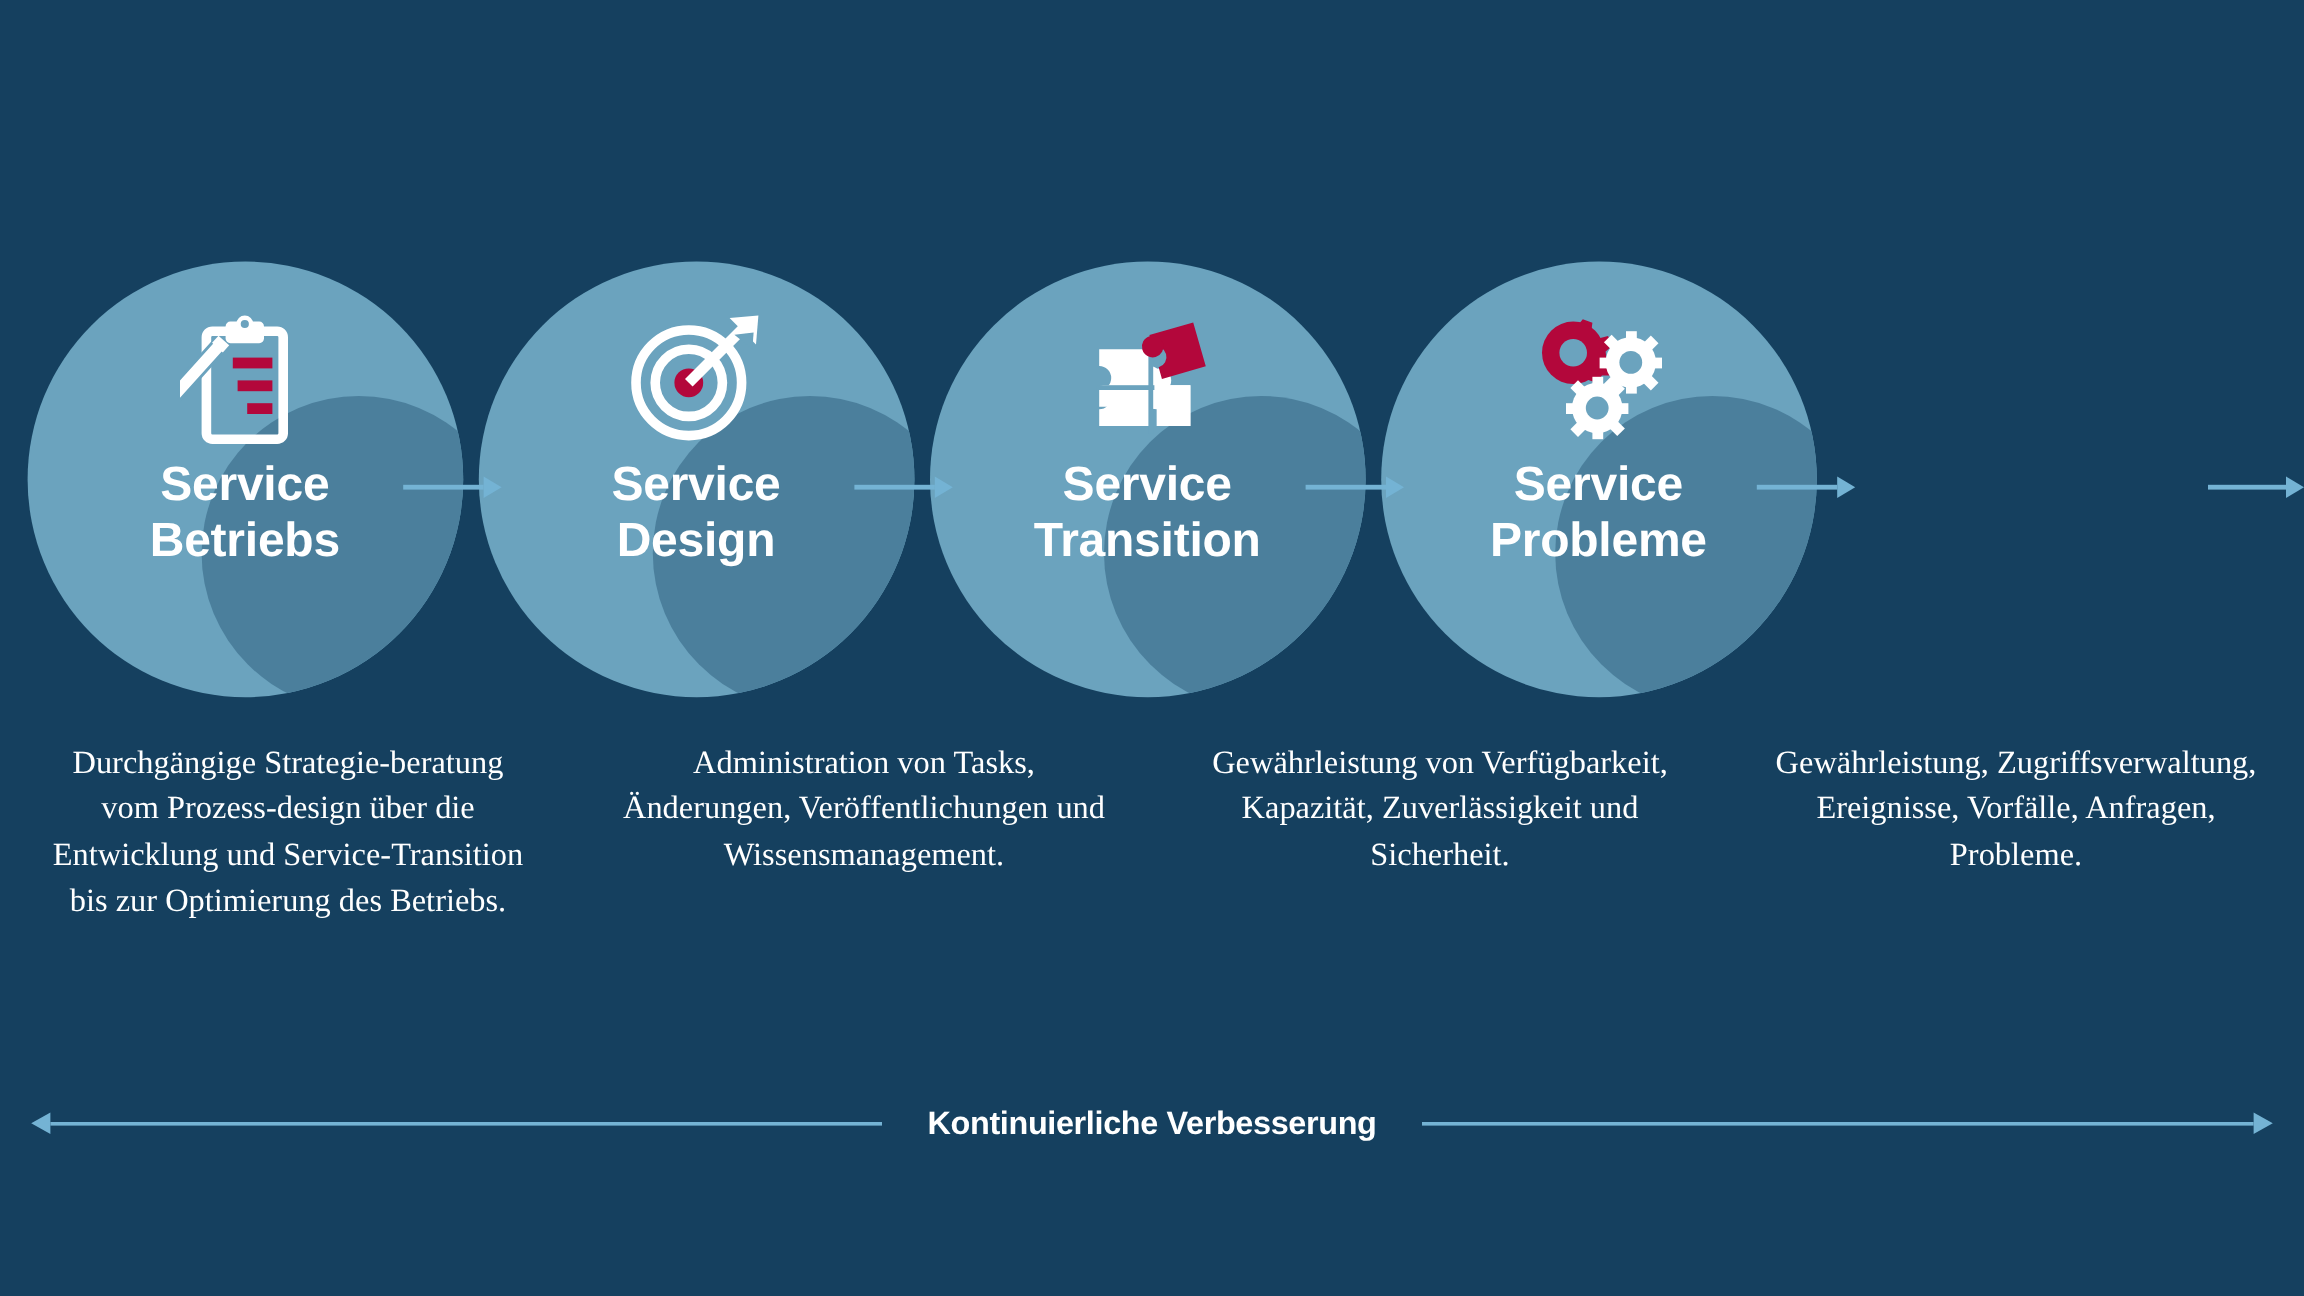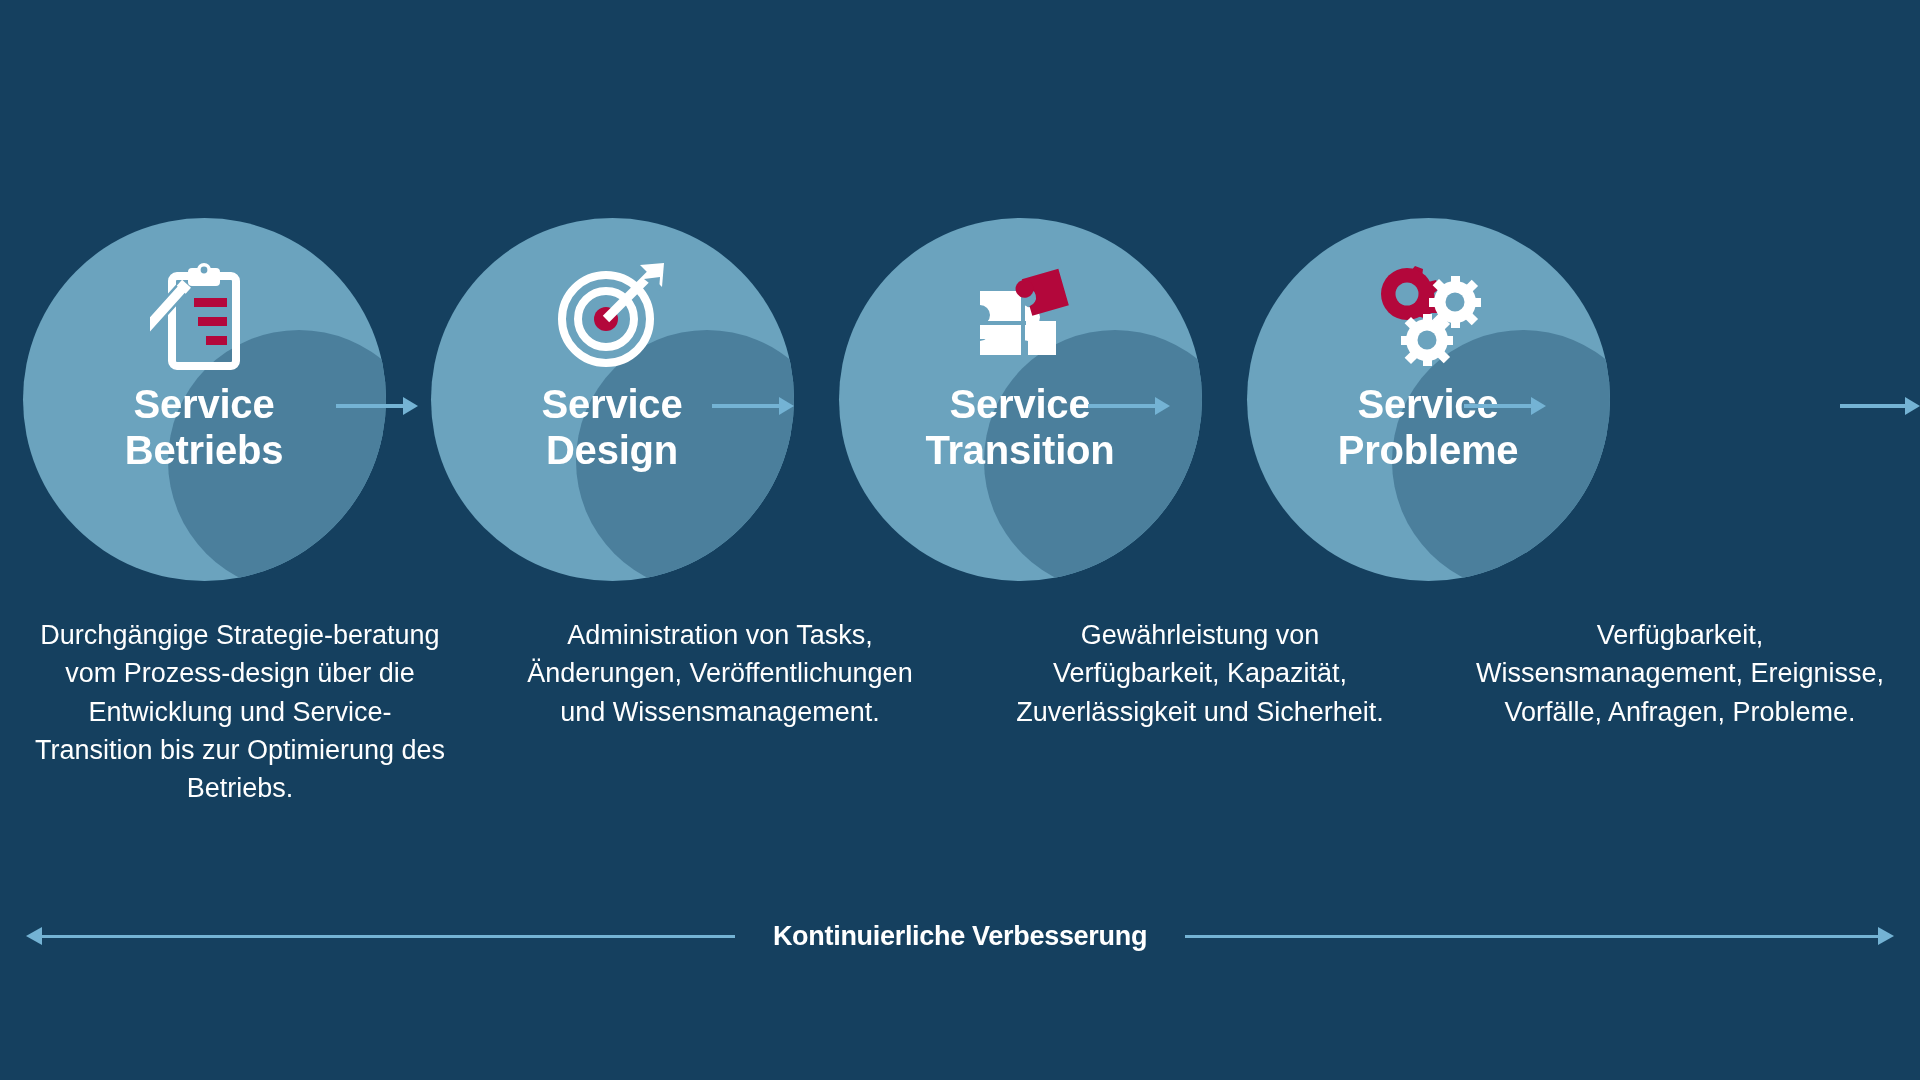--- a/index.html
+++ b/index.html
@@ -22,7 +22,6 @@
     display:flex;
     align-items:flex-start;
     justify-content:flex-start;
-    gap:32px;
   }
   .stage-cell{
     position:relative;

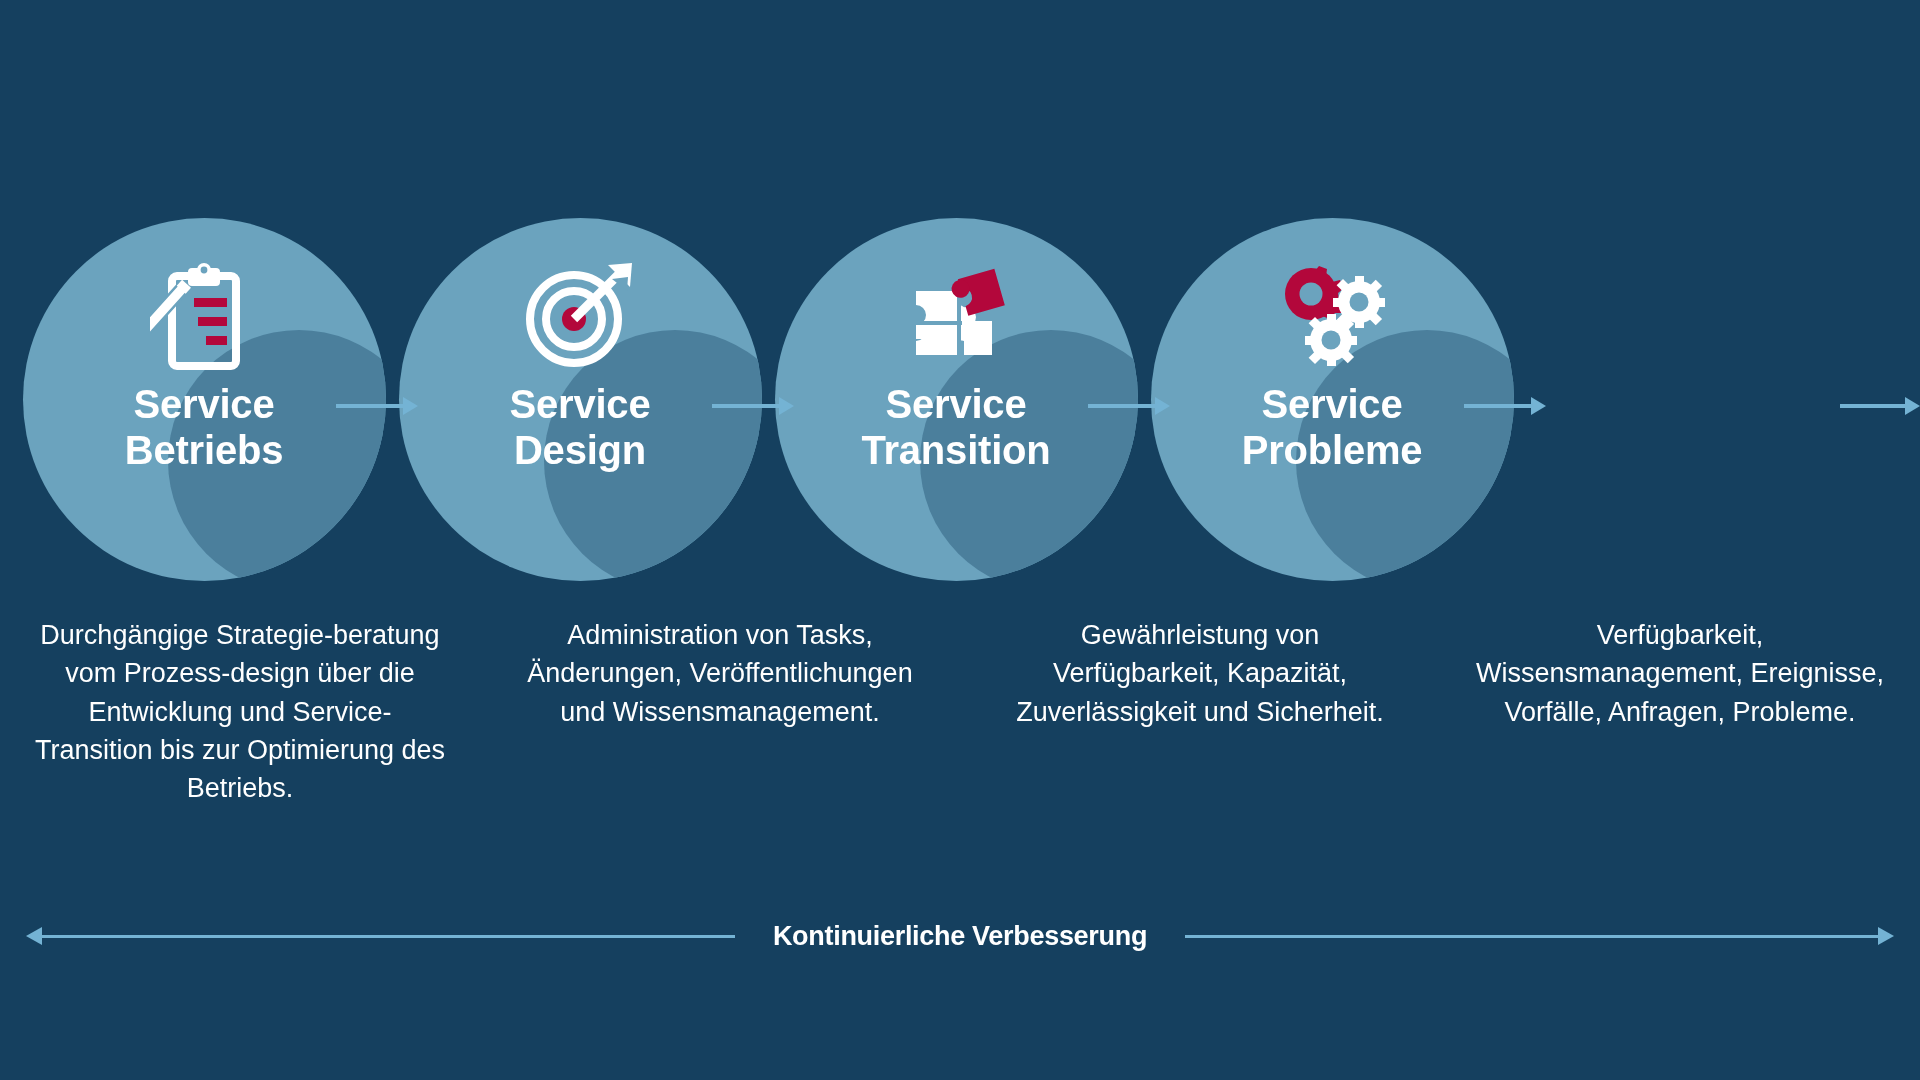--- a/index.html
+++ b/index.html
@@ -119,7 +119,7 @@
     line-height:1.42;
     font-weight:400;
   }
-  .desc-cell p{margin:0;}
+  .desc-cell p{margin:0;font-family:Liberation Serif, serif;}
 
   
   .improvement-bar{

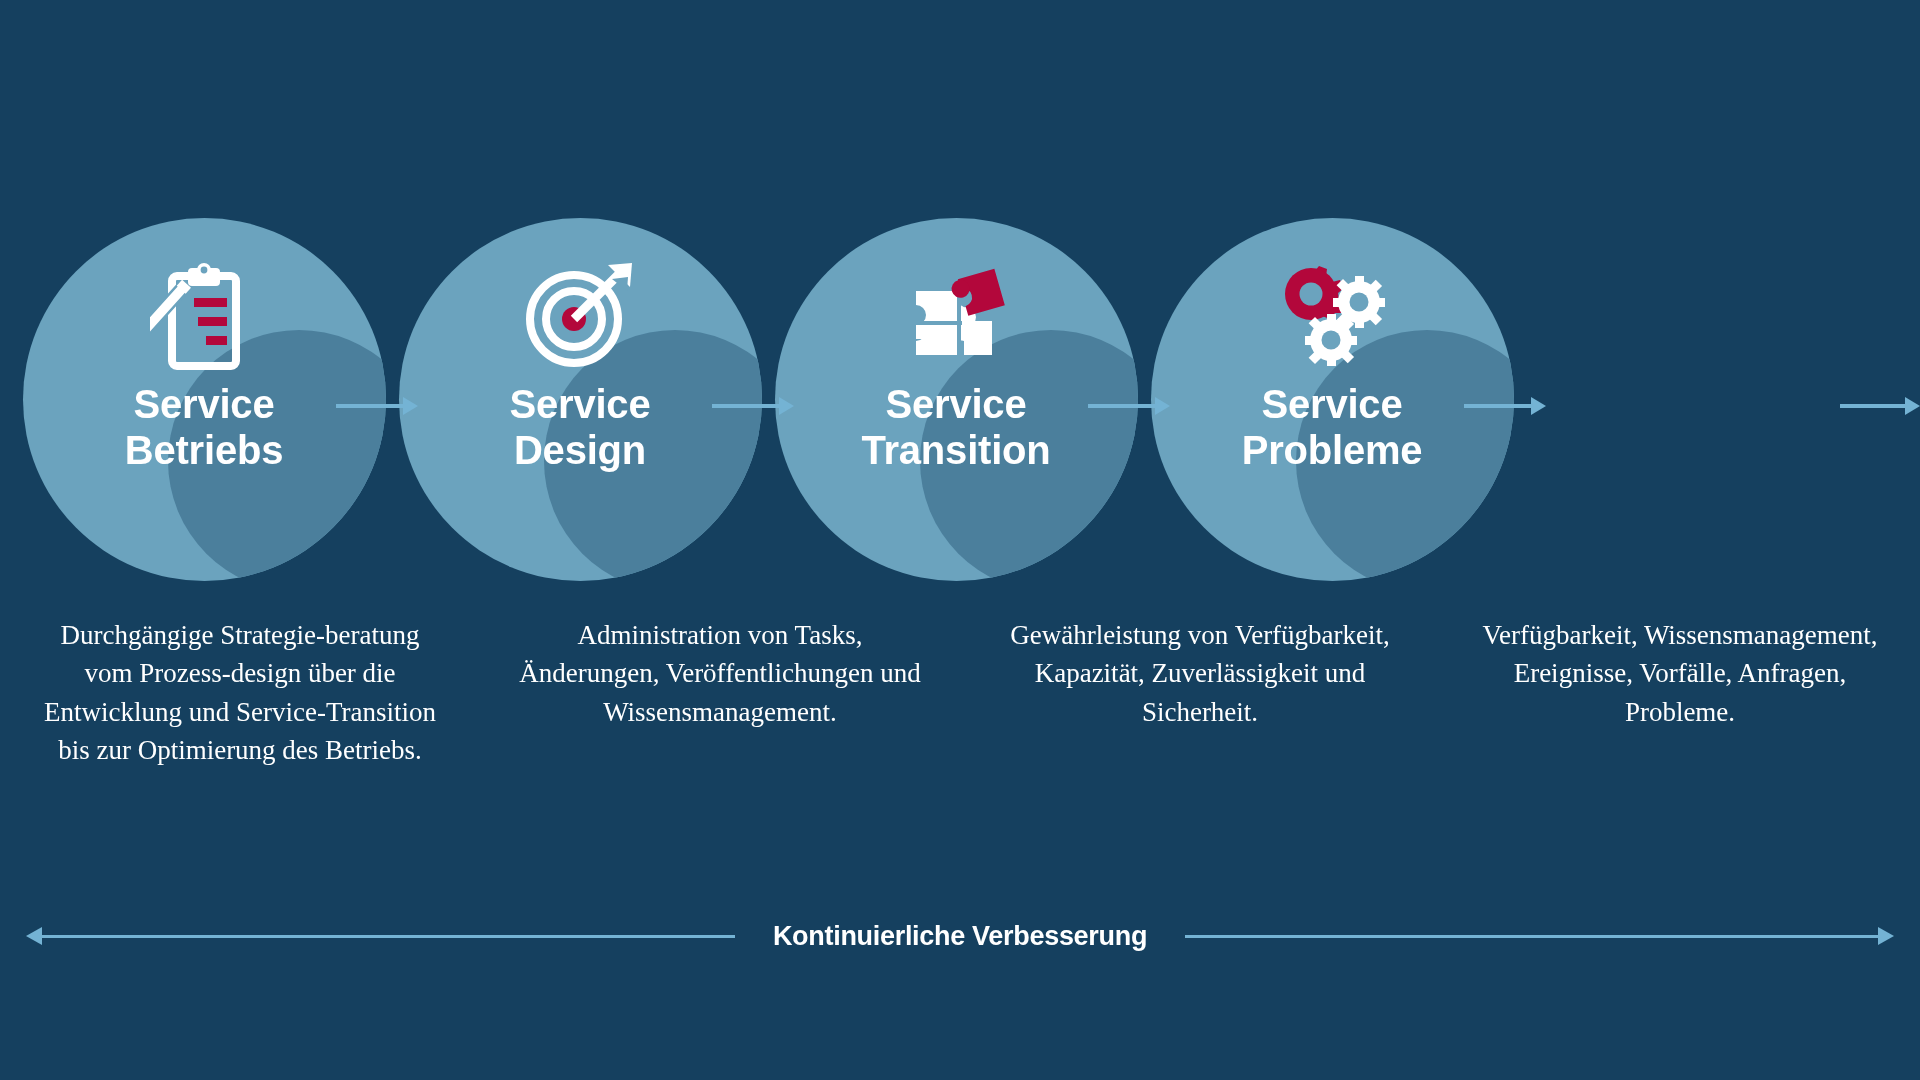--- a/index.html
+++ b/index.html
@@ -328,7 +328,7 @@
       <p>Gewährleistung von Verfügbarkeit, Kapazität, Zuverlässigkeit und Sicherheit.</p>
     </div>
     <div class="desc-cell">
-      <p>Verfügbarkeit, Wissensmanagement, Ereignisse, Vorfälle, Anfragen, Probleme.</p>
+      <p>Gewährleistung, Zugriffsverwaltung, Ereignisse, Vorfälle, Anfragen, Probleme.</p>
     </div>
   </div>
 

